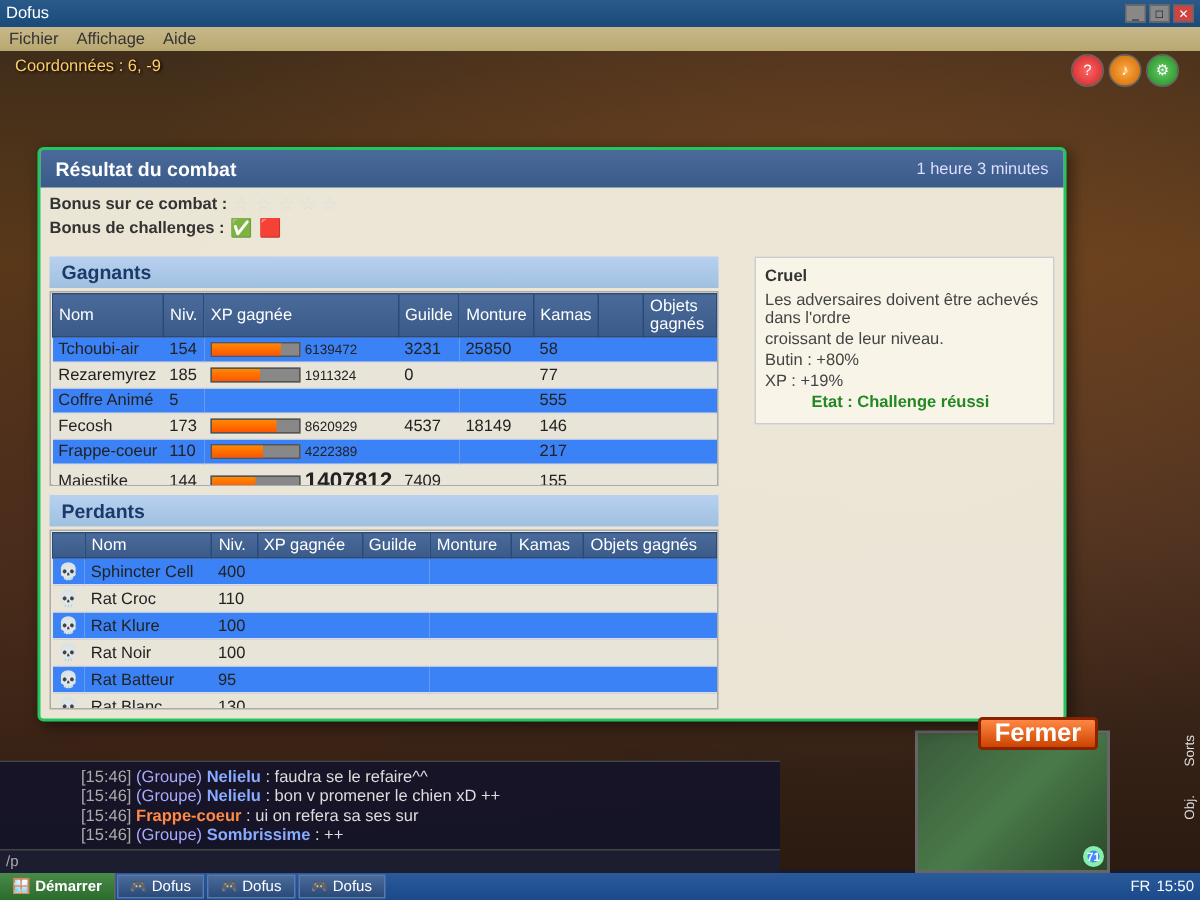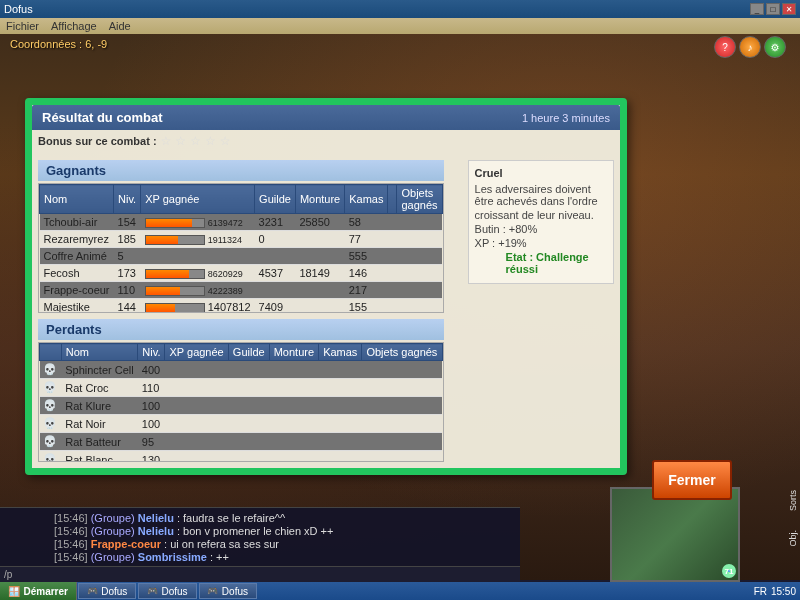--- a/index.html
+++ b/index.html
@@ -144,9 +144,9 @@
       position: absolute;
       top: 98px;
       left: 25px;
-      width: 602px;
+      width: 686px;
       background: rgba(240, 235, 220, 0.97);
-      border: 7px solid #22c55e;
+      border: 2px solid #22c55e;
       border-radius: 4px;
       z-index: 50;
       box-shadow: 3px 3px 10px rgba(0,0,0,0.5);

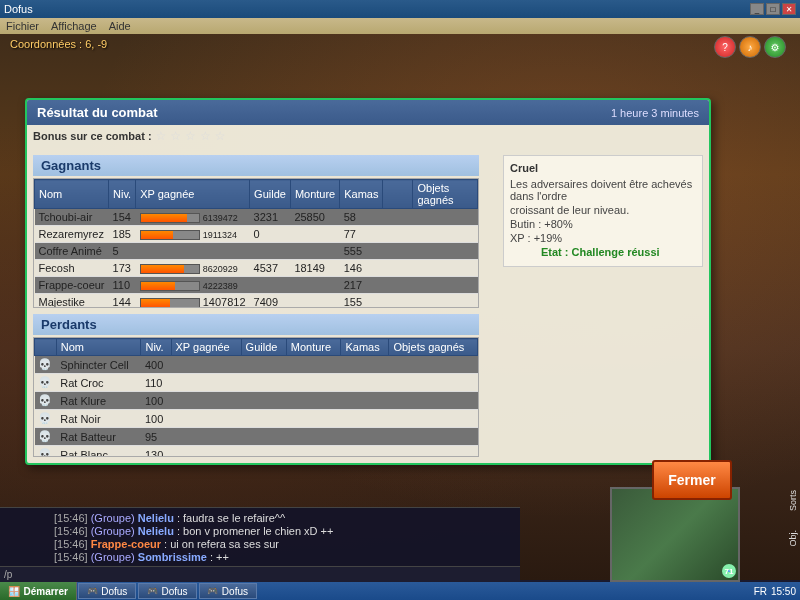--- a/index.html
+++ b/index.html
@@ -506,6 +506,11 @@
       <span class="star">☆</span>
       <span class="star">☆</span>
       <span class="star">☆</span>
+    </div>
+    <div class="bonus-row">
+      <span class="bonus-label">Bonus de challenges :</span>
+      <span class="challenge-check">✅</span>
+      <span class="challenge-x" style="font-size:12px;">🟥</span>
     </div>
   </div>
 

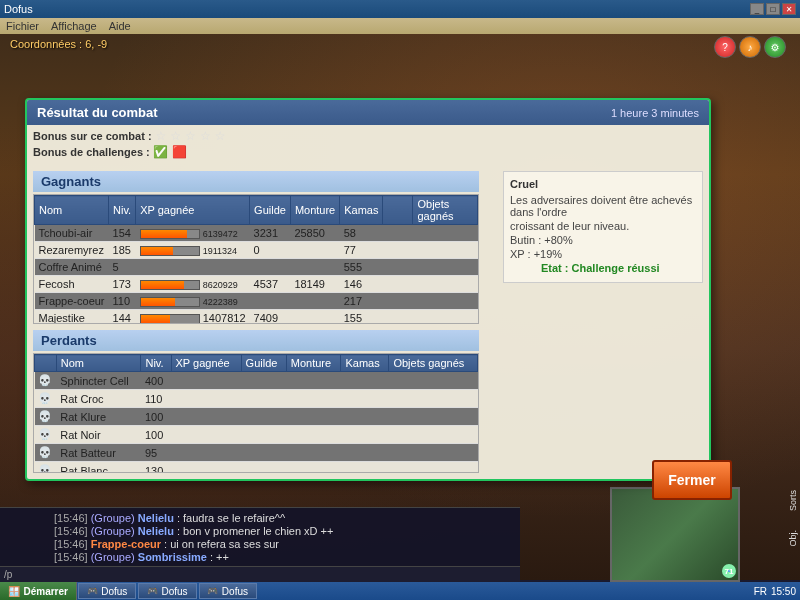--- a/index.html
+++ b/index.html
@@ -243,7 +243,7 @@
       white-space: nowrap;
     }
 
-    .row-even { background: #737373; }
+    .row-even { background: #3b82f6; }
     .row-odd { background: #e8e4d8; }
 
     

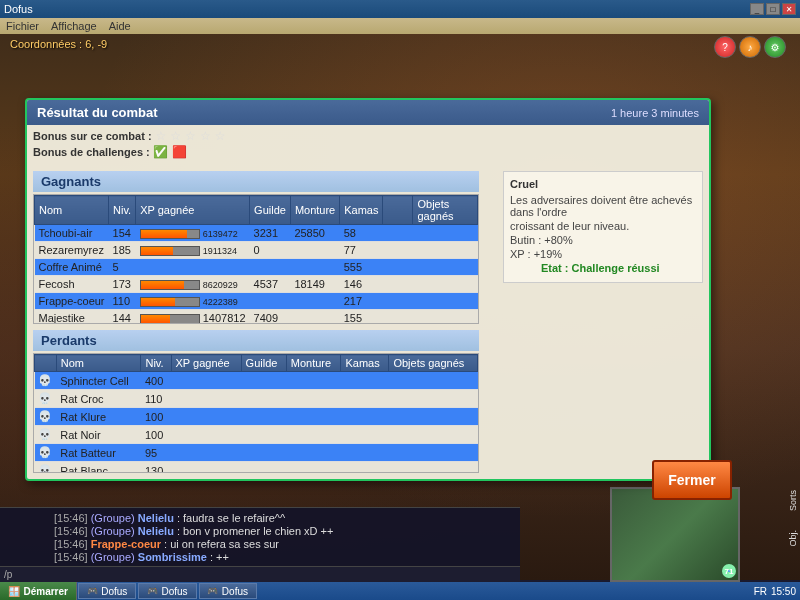--- a/index.html
+++ b/index.html
@@ -611,7 +611,7 @@
       <div class="xp-bar-container">
         <div class="xp-bar-fill" style="width:50%"></div>
       </div>
-      <span style="font-size:11px;"> 1407812</span>
+      <span style="font-size:15px;font-weight:bold;"> 1407812</span>
     </td>
       <td>7409</td>
       <td></td>

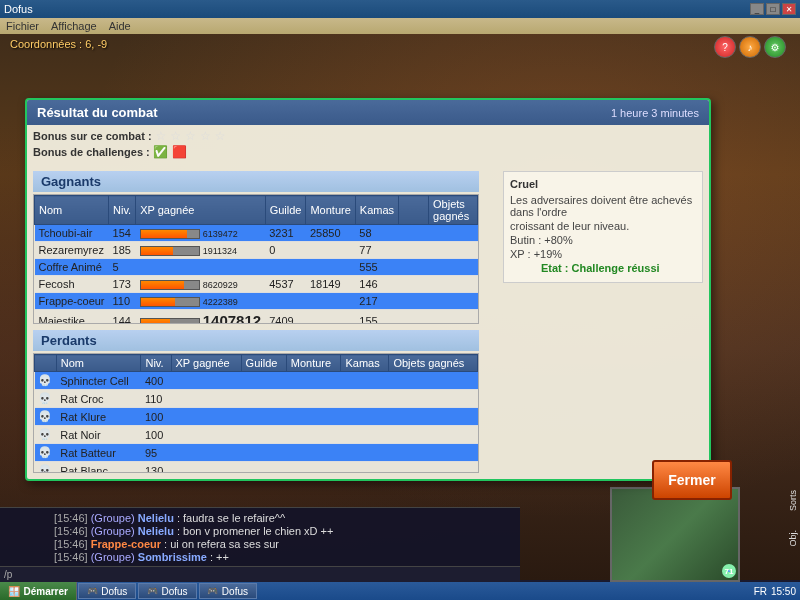--- a/index.html
+++ b/index.html
@@ -377,13 +377,13 @@
       bottom: 100px;
       right: 68px;
       width: 80px;
-      height: 40px;
+      height: 22px;
       background: linear-gradient(180deg, #ff8844, #cc4400);
       border: 2px solid #882200;
       border-radius: 3px;
       color: white;
       font-weight: bold;
-      font-size: 14px;
+      font-size: 17px;
       cursor: pointer;
       display: flex;
       align-items: center;

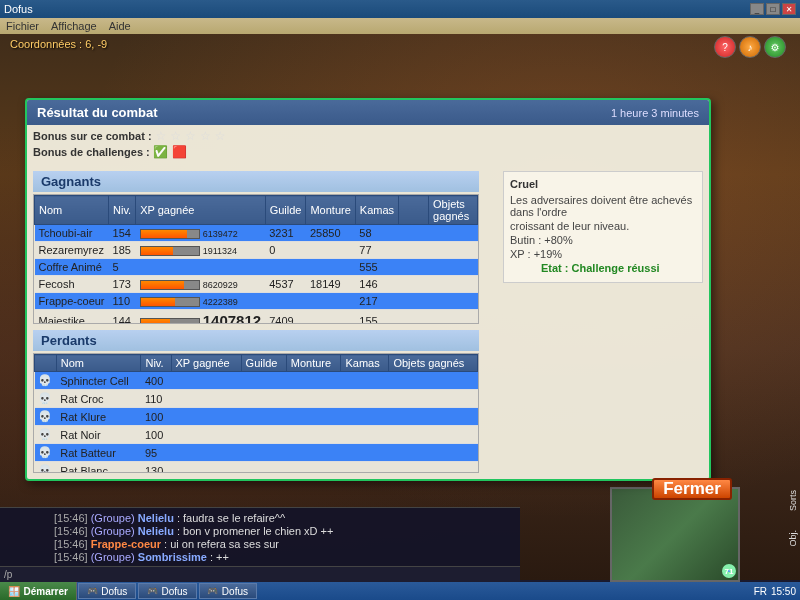--- a/index.html
+++ b/index.html
@@ -361,7 +361,7 @@
       height: 14px;
       background: #4488ff;
       border-radius: 50%;
-      border: 6px solid #86efac;
+      border: 3px solid #86efac;
       display: flex;
       align-items: center;
       justify-content: center;

